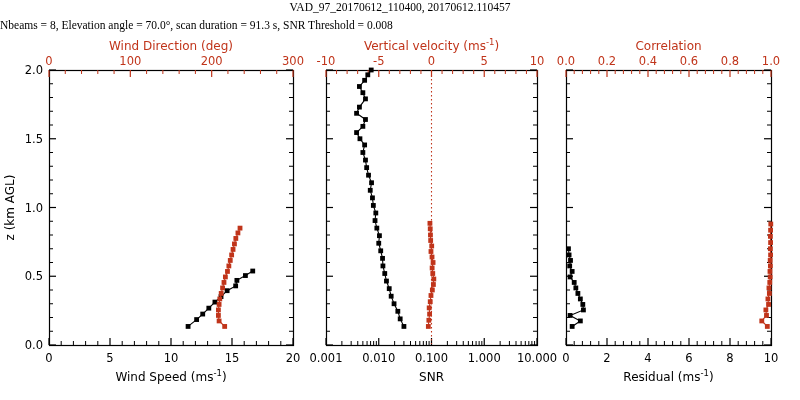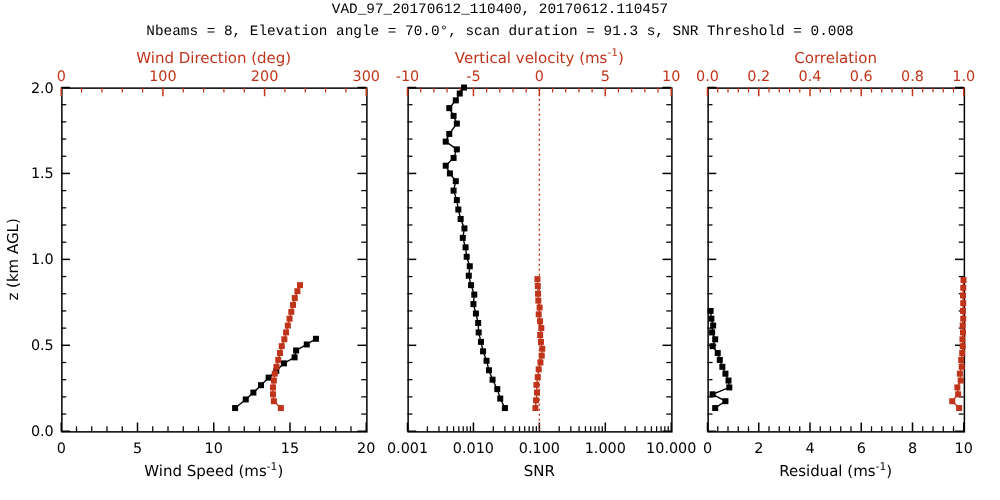--- a/index.html
+++ b/index.html
@@ -24,7 +24,7 @@
     position: absolute;
     white-space: nowrap;
     color: #000000;
-    font-family: Liberation Mono, monospace;
+    font-family: Liberation Serif, serif;
     line-height: 1;
   }
   #title {

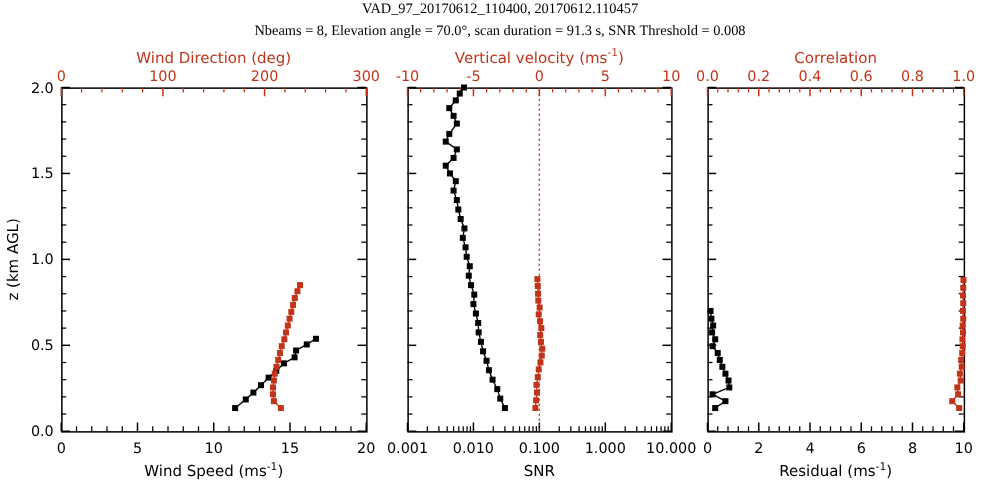--- a/index.html
+++ b/index.html
@@ -36,7 +36,7 @@
   #subtitle {
     left: 0; top: 20px;
     width: 800px;
-    text-align: center;
+    text-align: left;
     font-size: 11.5px;
   }
   #footer {

